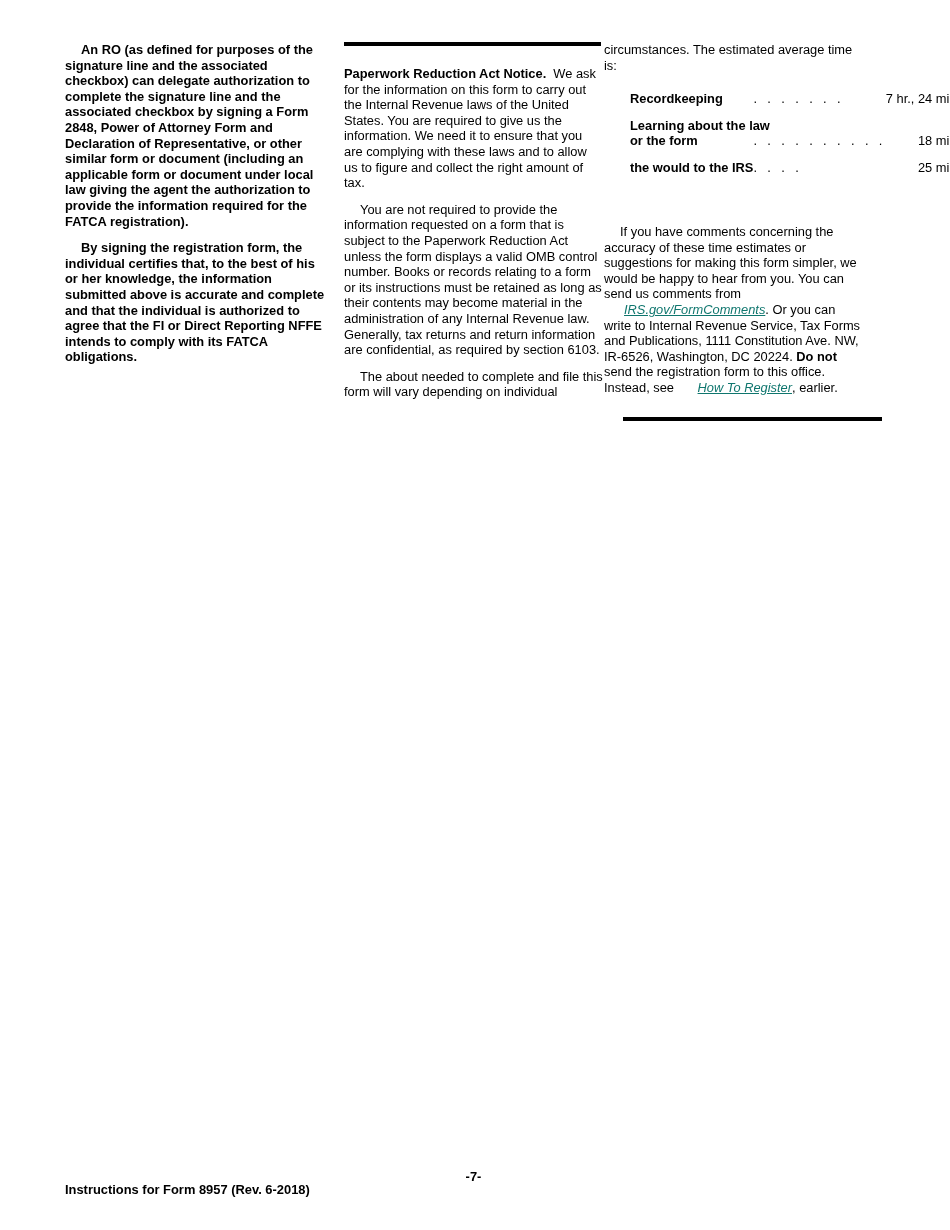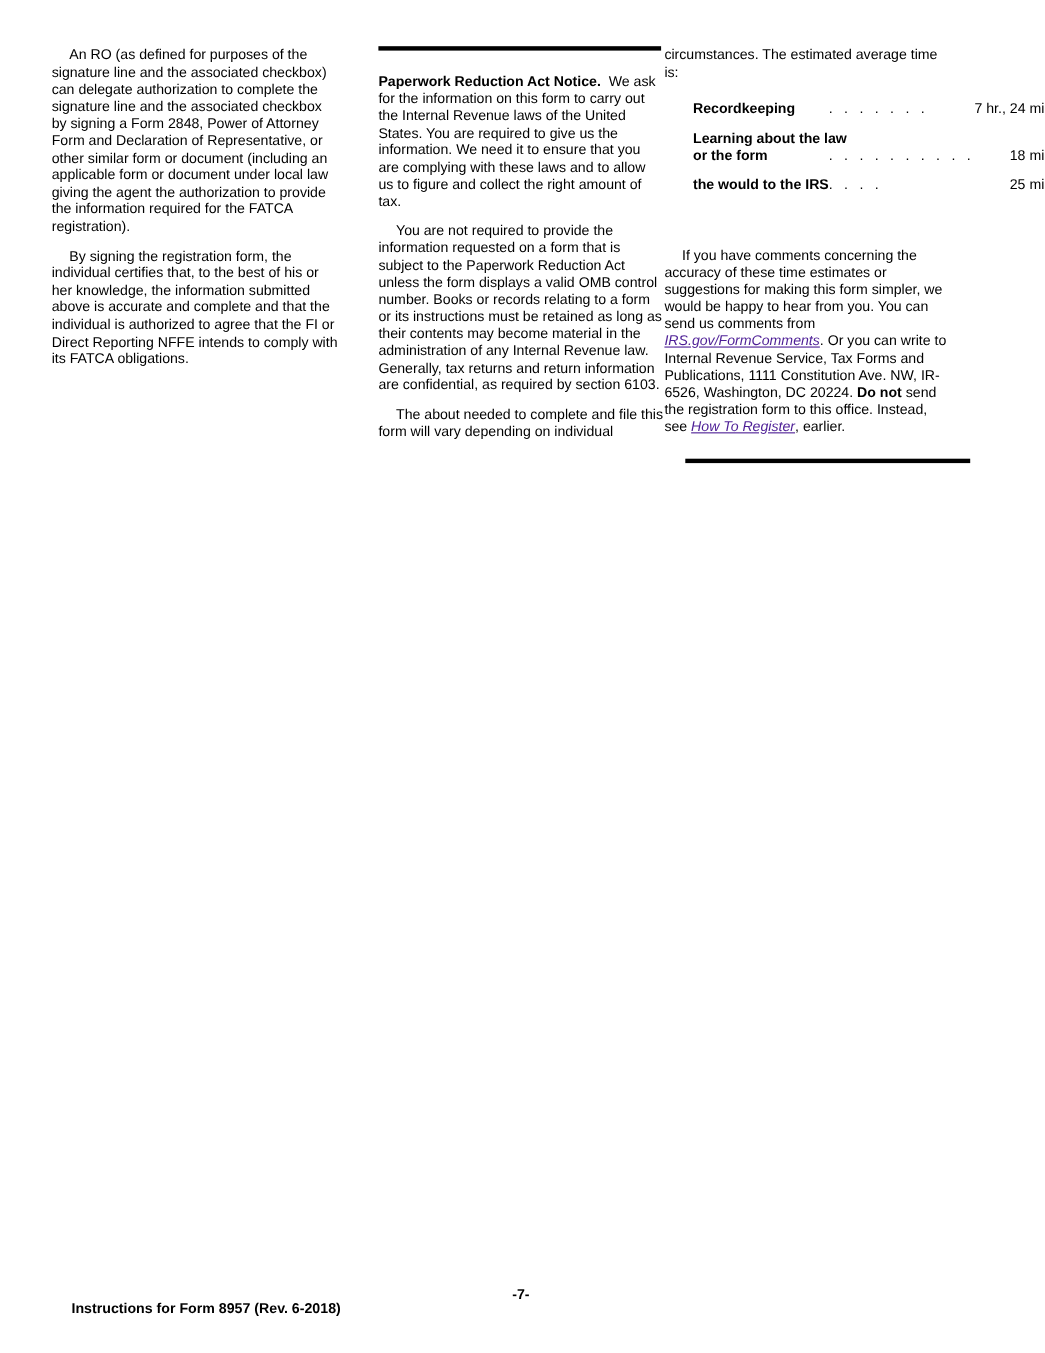--- a/index.html
+++ b/index.html
@@ -30,7 +30,7 @@
     line-height: 15.6px;
     text-align: left;
   }
-  .col-left   { left: 47px;  width: 261px; }
+  .col-left   { left: 65px;  width: 261px; font-weight: bold; }
   .col-mid    { left: 344px; width: 259px; }
   .col-right  { left: 604px; width: 259px; }
 

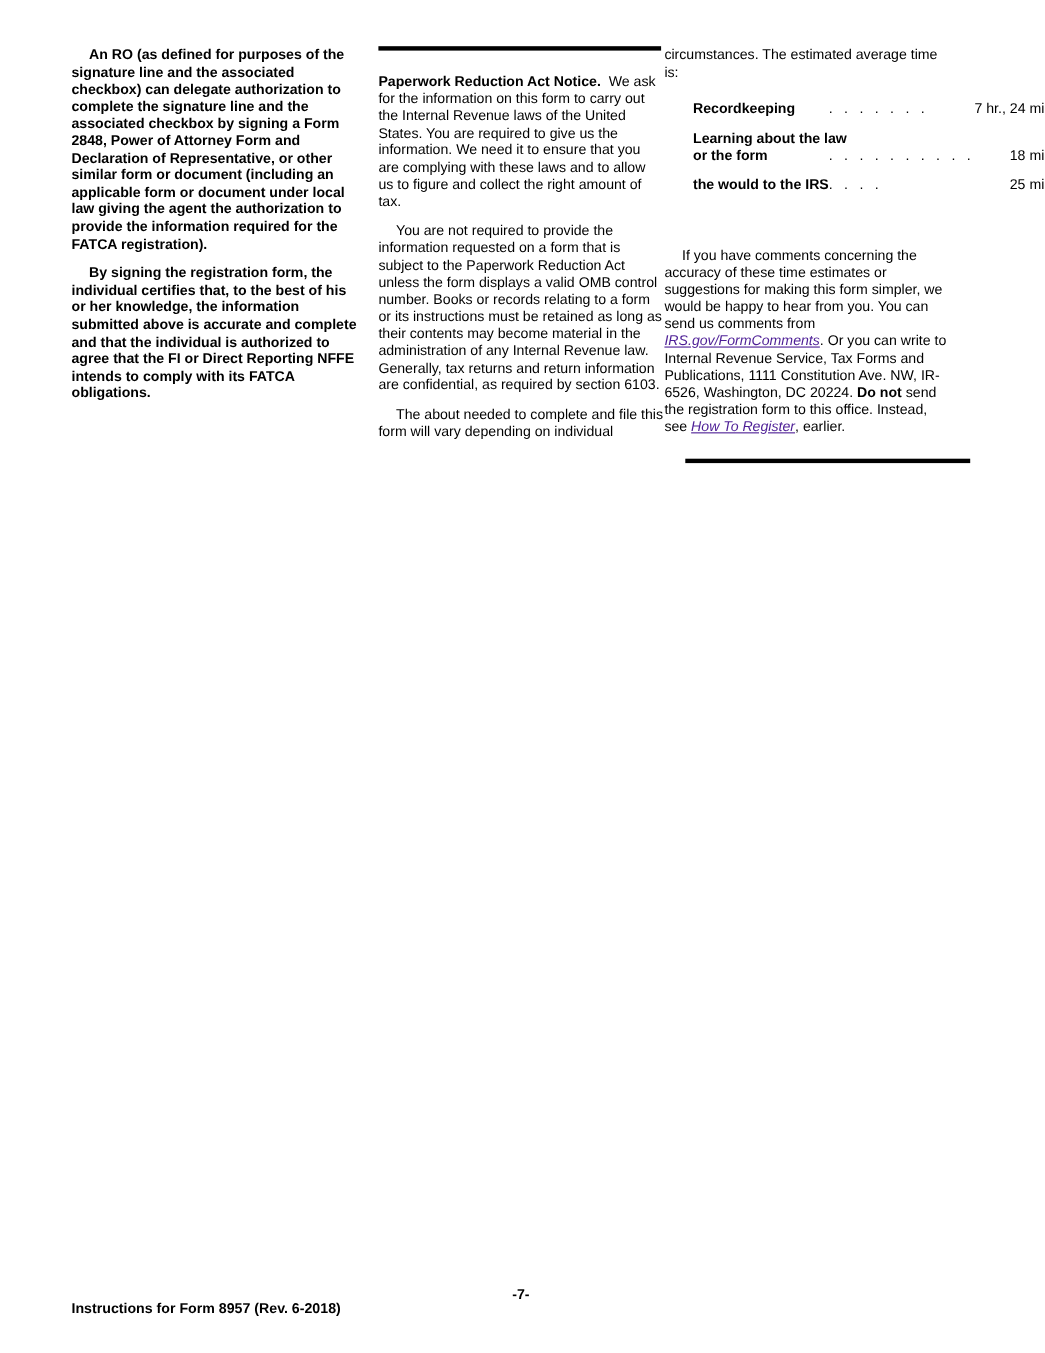--- a/index.html
+++ b/index.html
@@ -49,10 +49,11 @@
 
   a.doclink,
   .doclink {
-    color: #4c1d95;
+    color: #0f766e;
     font-style: italic;
     text-decoration: underline;
     text-underline-offset: 1px;
+    margin-left: 20px;
   }
 
   

